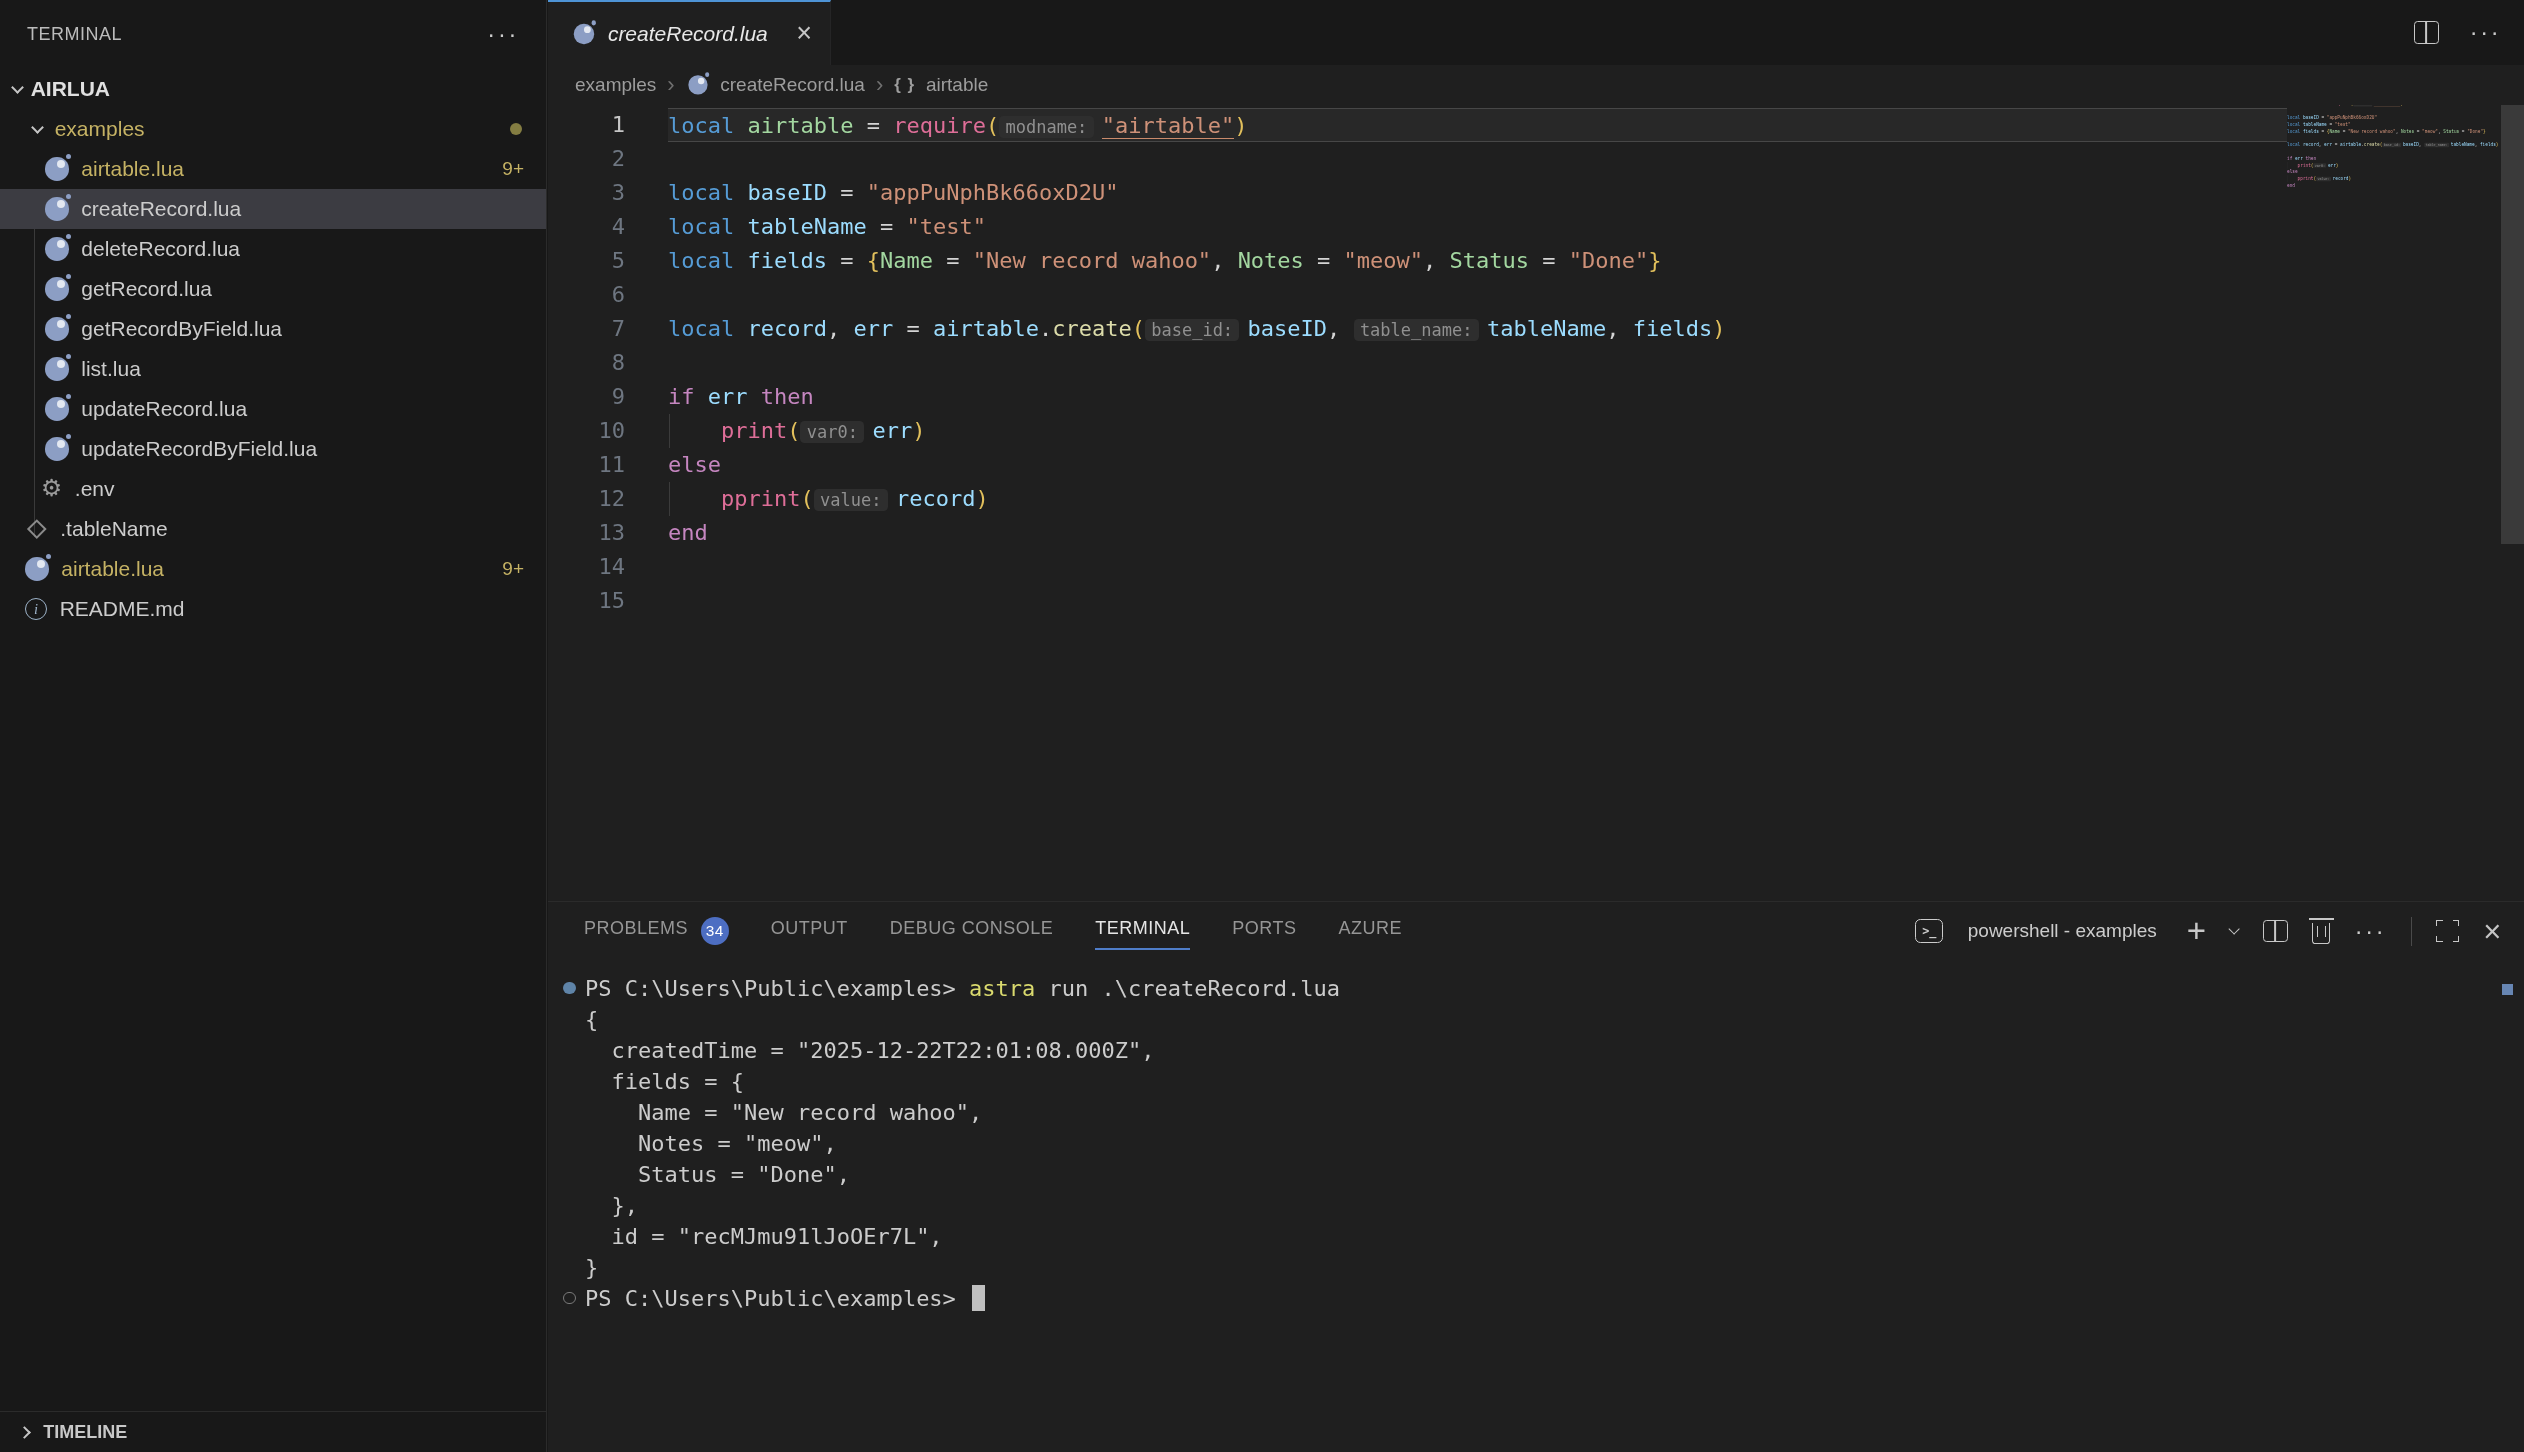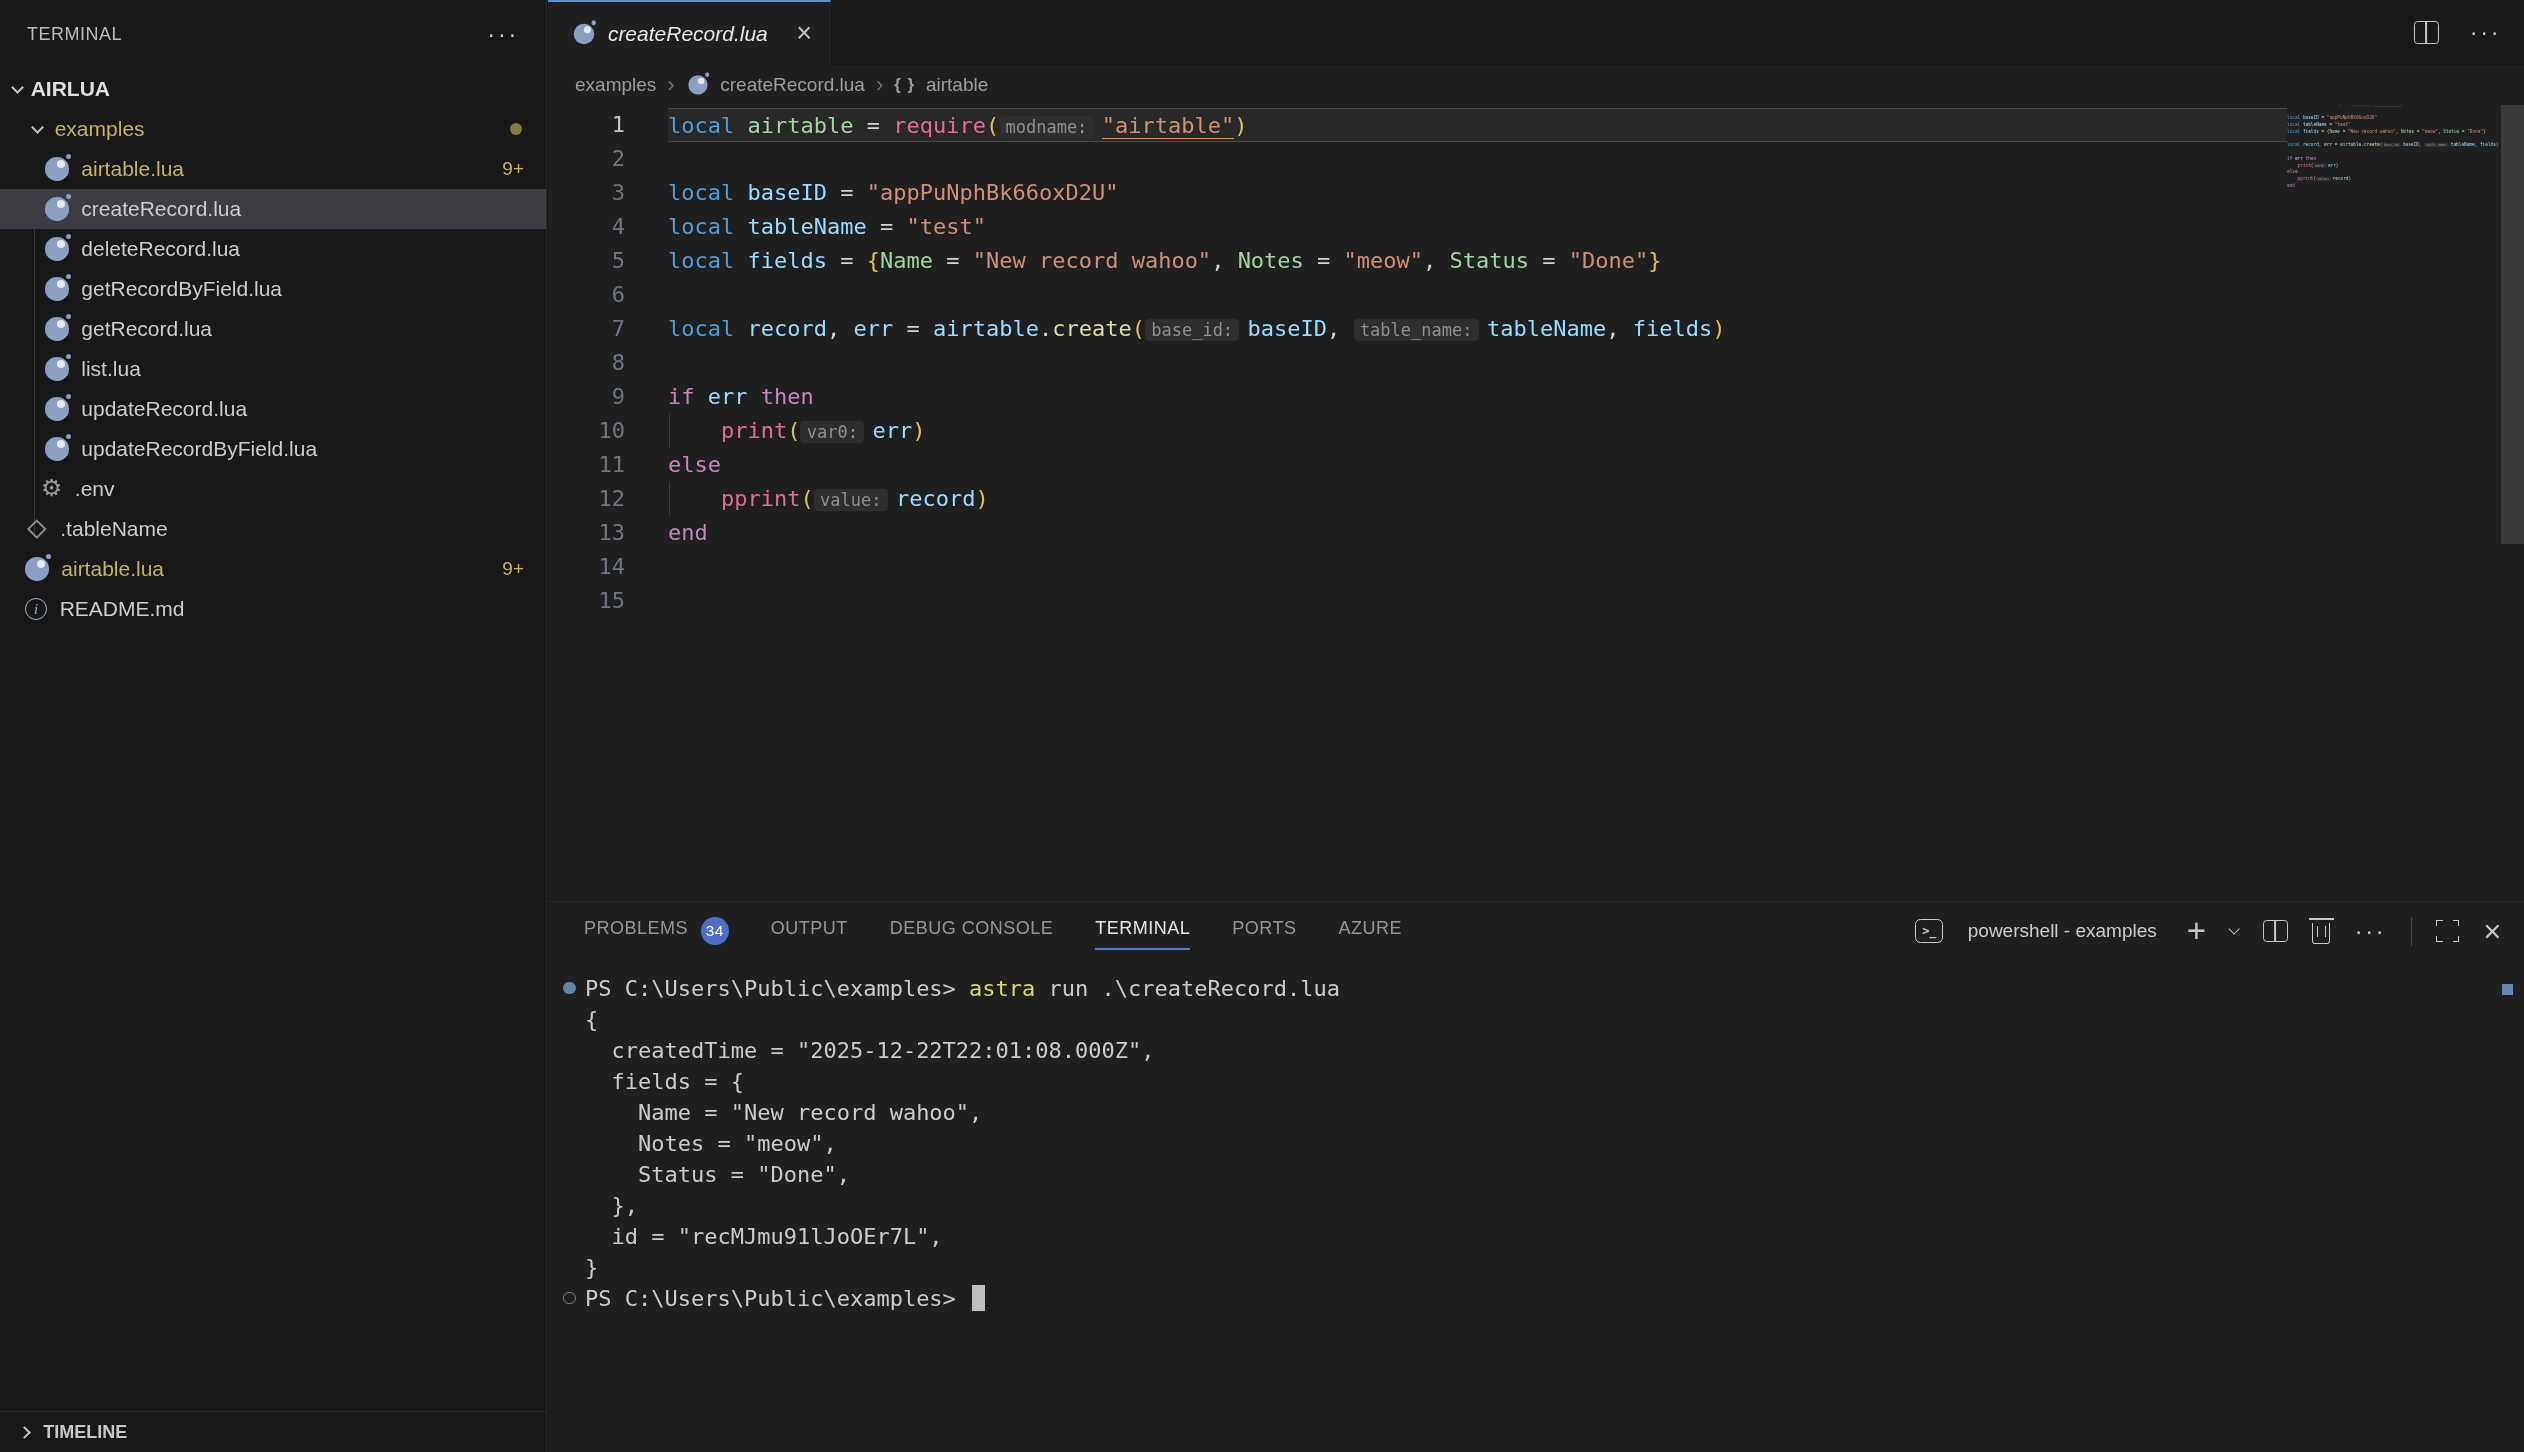--- a/index.html
+++ b/index.html
@@ -141,11 +141,11 @@
       </div>
       <div class="trow" style="padding-left: 45px;">
         <span class="lua-icon"></span>
+        <span class="lbl">getRecord.lua</span>
+      </div>
+      <div class="trow" style="padding-left: 45px;">
+        <span class="lua-icon"></span>
         <span class="lbl">getRecordByField.lua</span>
-      </div>
-      <div class="trow" style="padding-left: 45px;">
-        <span class="lua-icon"></span>
-        <span class="lbl">getRecord.lua</span>
       </div>
       <div class="trow" style="padding-left: 45px;">
         <span class="lua-icon"></span>

